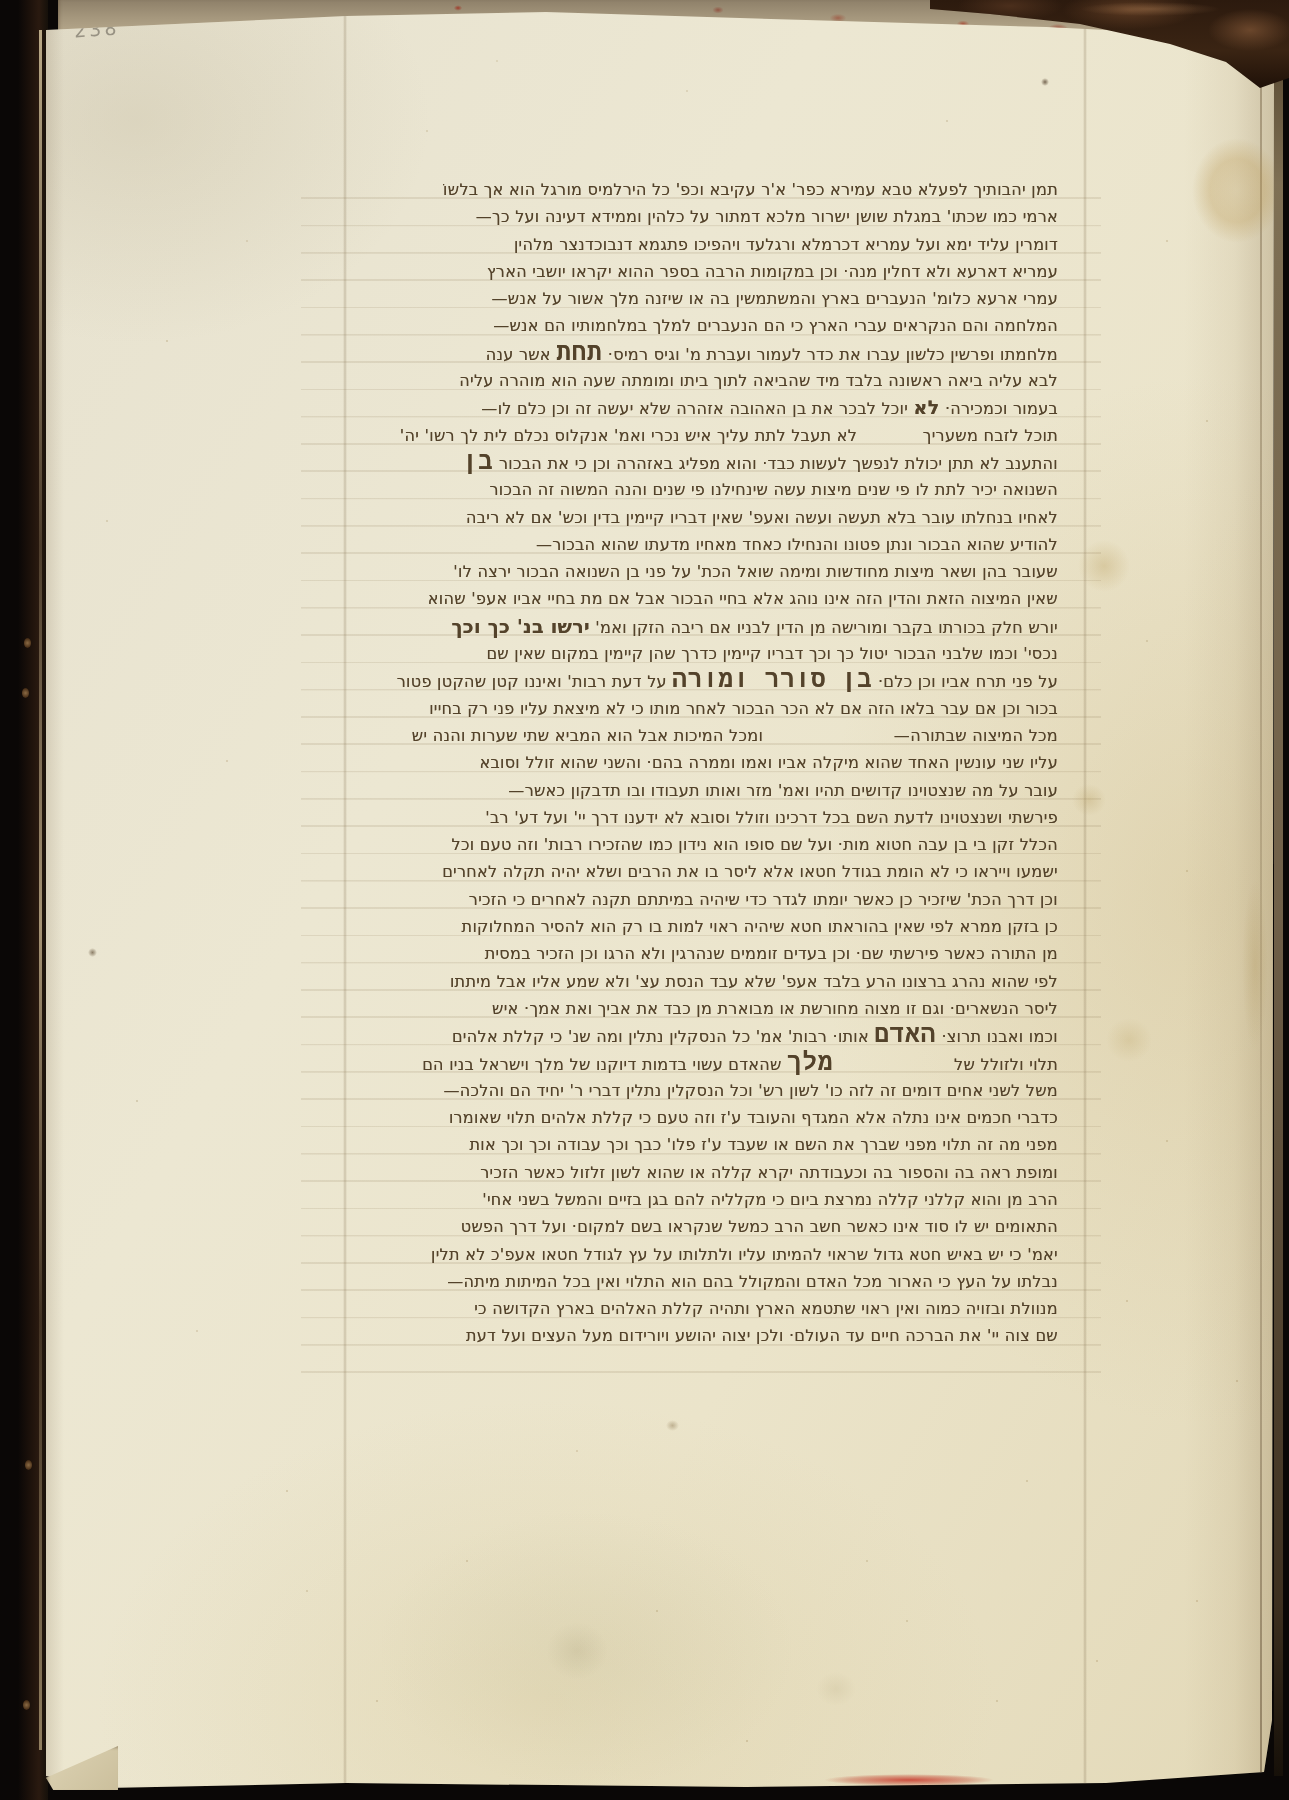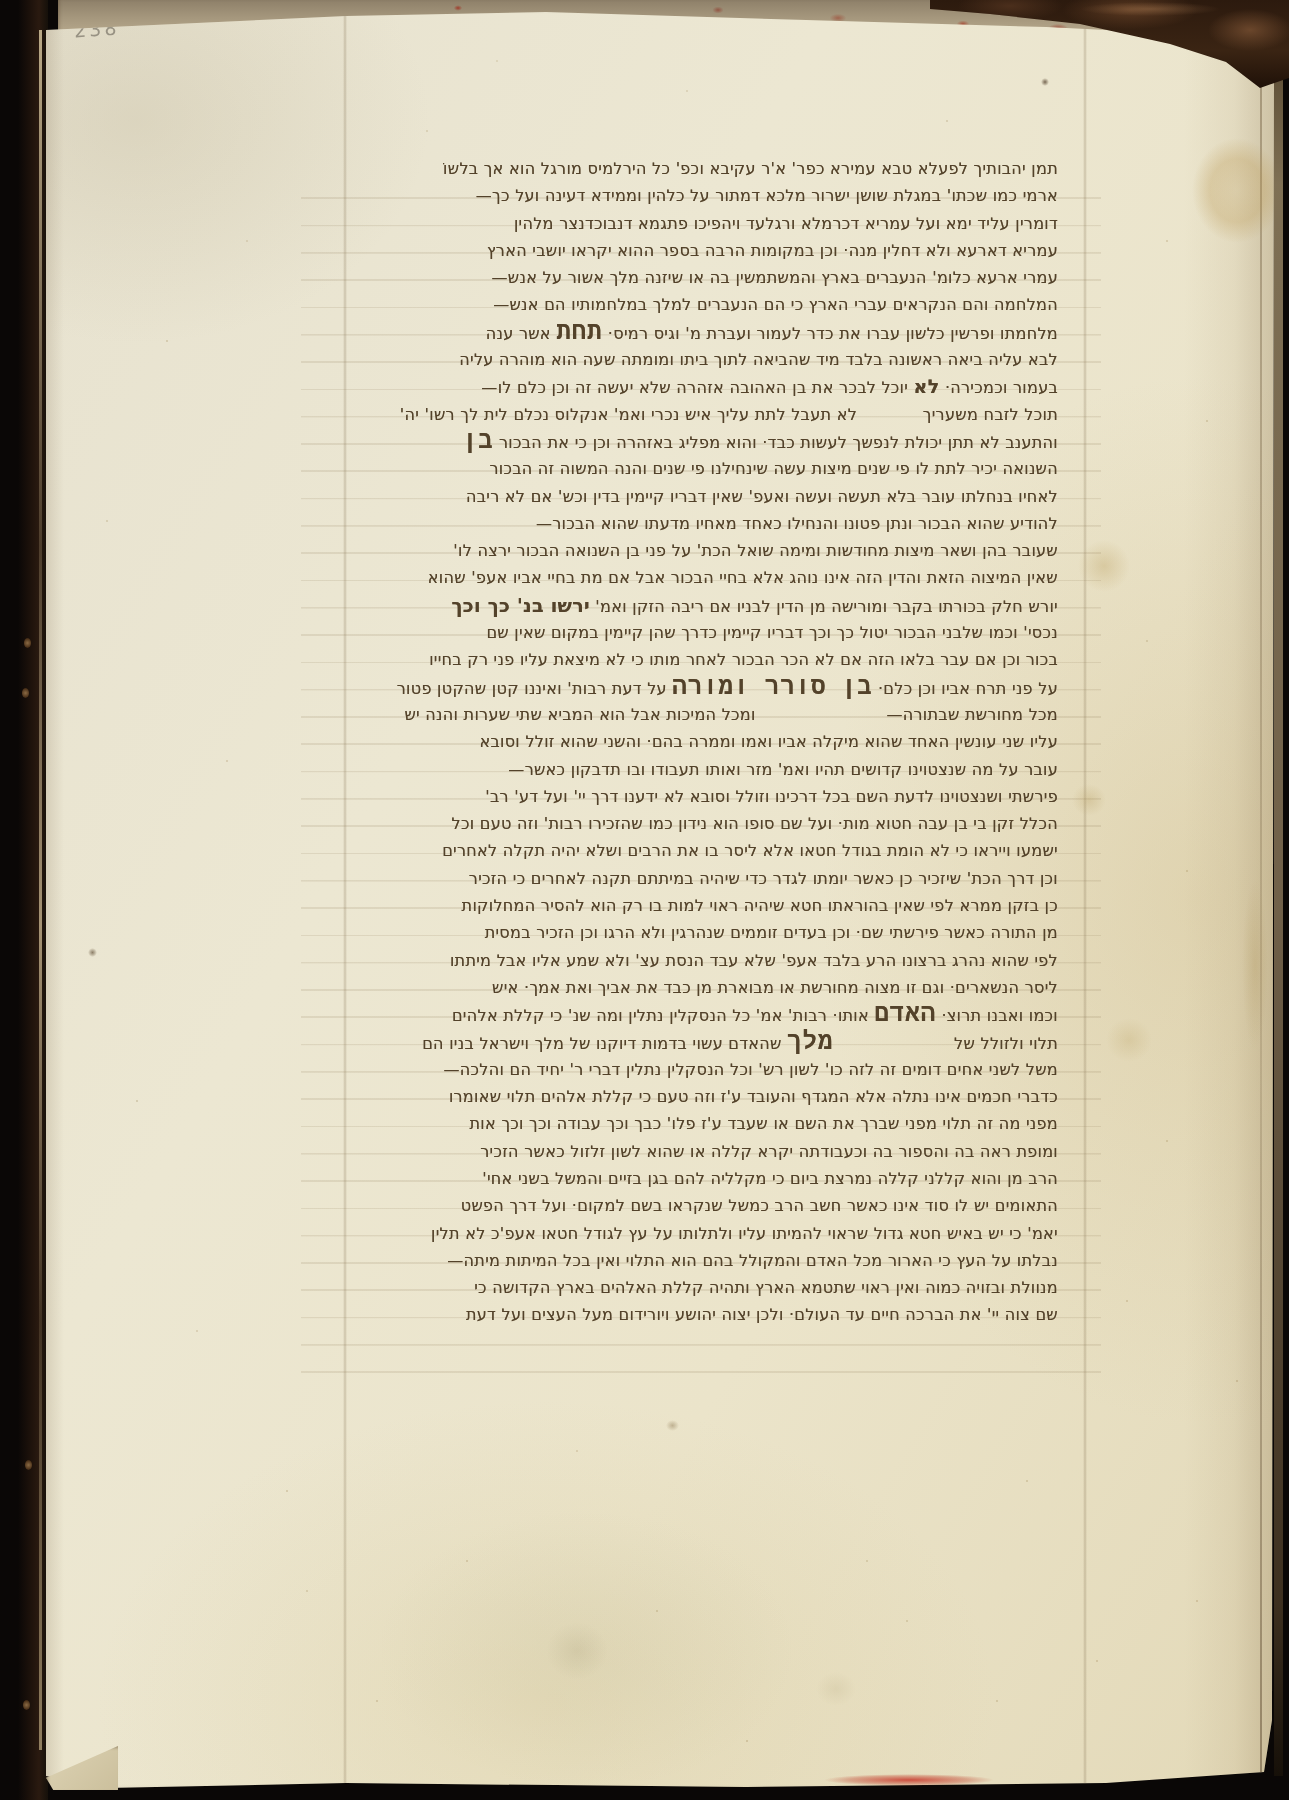--- a/index.html
+++ b/index.html
@@ -64,7 +64,7 @@
     letter-spacing:3px;transform:rotate(-4deg);opacity:.85;}
 
   
-  .text-block{position:absolute;left:266px;top:155px;width:746px;direction:rtl;
+  .text-block{position:absolute;left:266px;top:176px;width:746px;direction:rtl;
     color:#53422a;font-size:16px;letter-spacing:.3px;
     text-shadow:0 0 .6px rgba(83,66,42,.6);}
   .tl{height:27.3px;line-height:27.3px;overflow:hidden;white-space:nowrap;

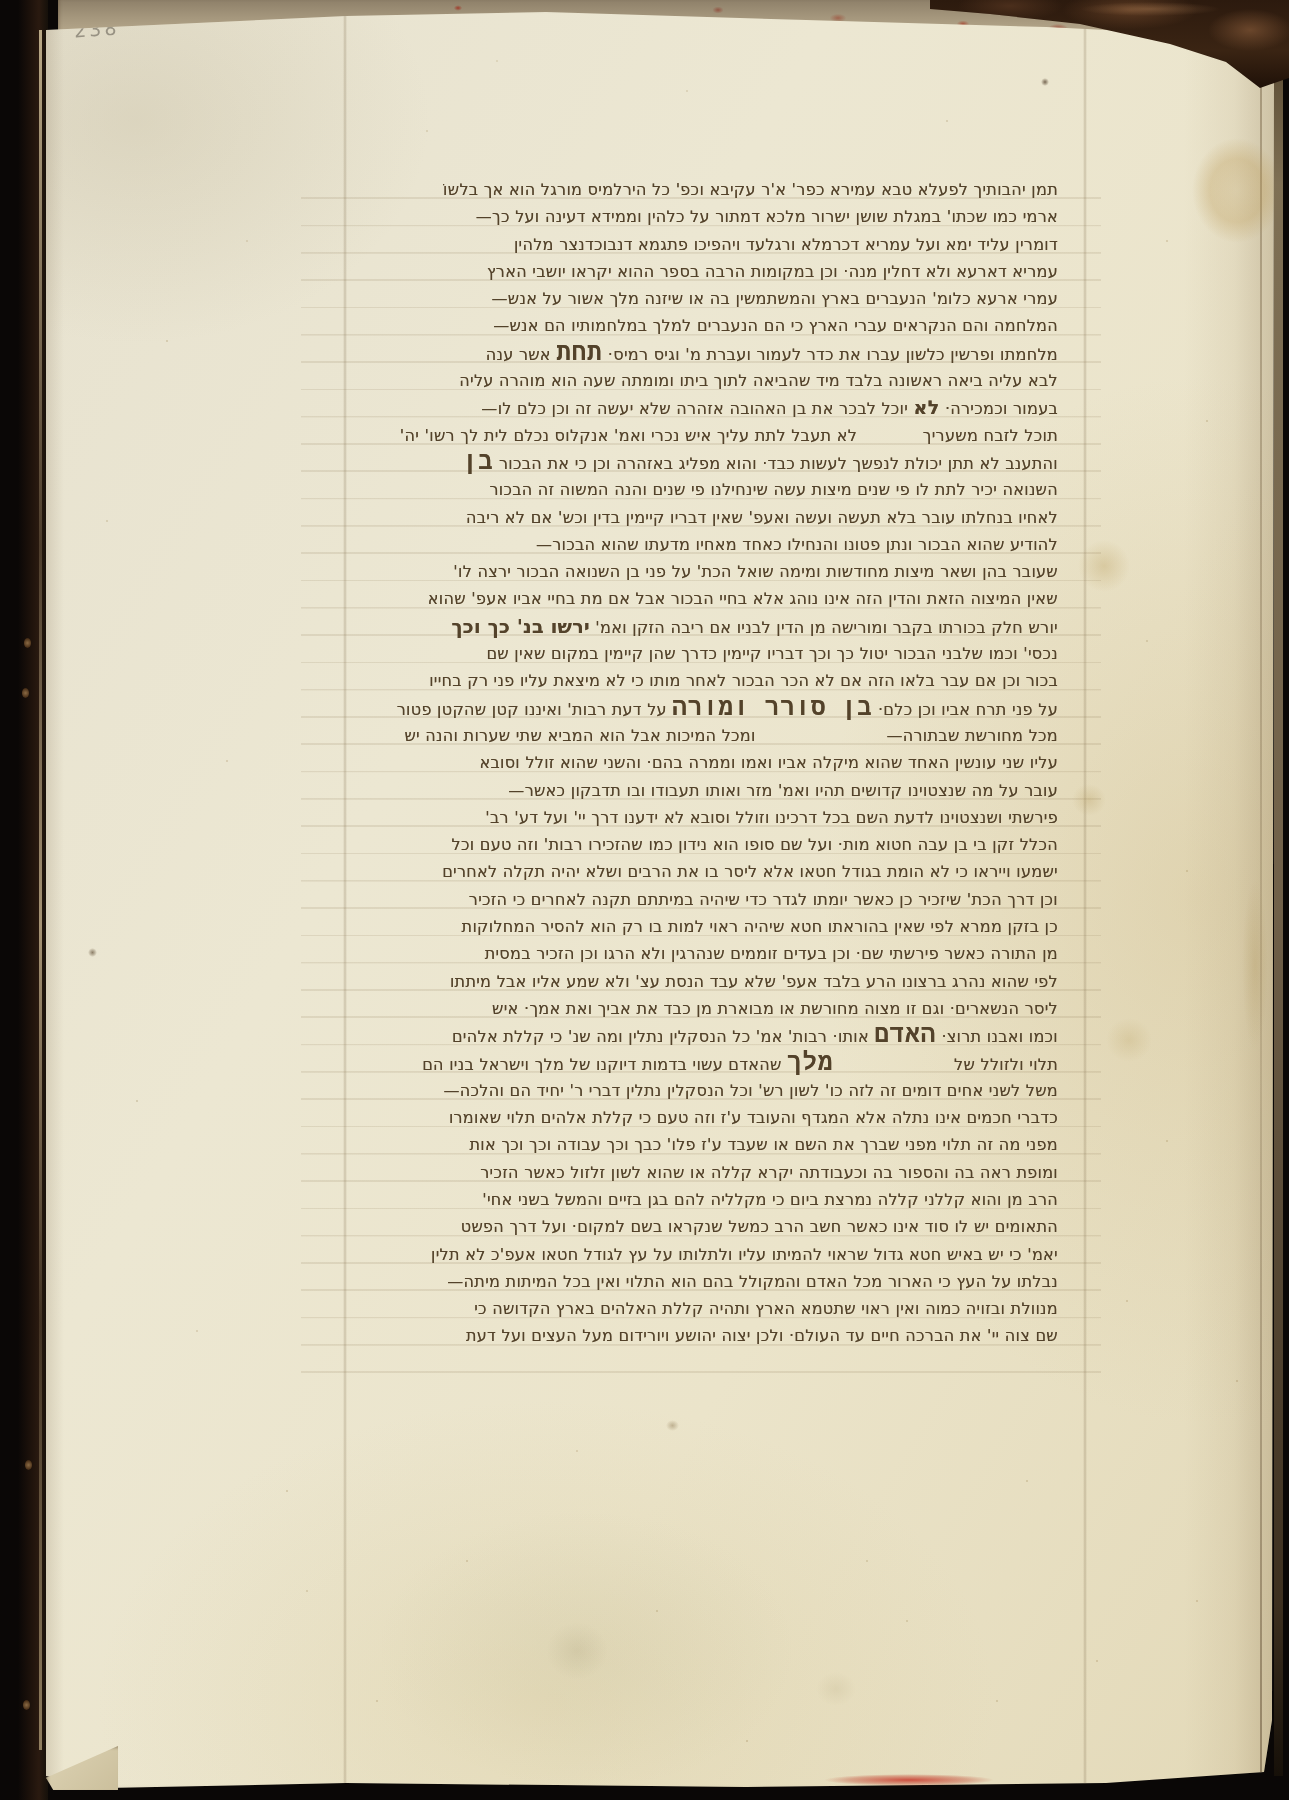--- a/index.html
+++ b/index.html
@@ -190,8 +190,8 @@
         <div class="tl"><span>שאין המיצוה הזאת והדין הזה אינו נוהג אלא בחיי הבכור אבל אם מת בחיי אביו אעפ' שהוא</span></div>
         <div class="tl"><span>יורש חלק בכורתו בקבר ומורישה מן הדין לבניו אם ריבה הזקן ואמ'</span> <span class="lemma2">ירשו בנ' כך וכך</span></div>
         <div class="tl"><span>נכסי' וכמו שלבני הבכור יטול כך וכך דבריו קיימין כדרך שהן קיימין במקום שאין שם</span></div>
+        <div class="tl"><span>על פני תרח אביו וכן כלם·</span> <span class="lemma">בן סורר ומורה</span> <span>על דעת רבות' ואיננו קטן שהקטן פטור</span></div>
         <div class="tl"><span>בכור וכן אם עבר בלאו הזה אם לא הכר הבכור לאחר מותו כי לא מיצאת עליו פני רק בחייו</span></div>
-        <div class="tl"><span>על פני תרח אביו וכן כלם·</span> <span class="lemma">בן סורר ומורה</span> <span>על דעת רבות' ואיננו קטן שהקטן פטור</span></div>
         <div class="tl"><span>מכל מחורשת שבתורה—</span> <span class="gap" style="width: 120px;"></span> <span>ומכל המיכות אבל הוא המביא שתי שערות והנה יש</span></div>
         <div class="tl"><span>עליו שני עונשין האחד שהוא מיקלה אביו ואמו וממרה בהם· והשני שהוא זולל וסובא</span></div>
         <div class="tl"><span>עובר על מה שנצטוינו קדושים תהיו ואמ' מזר ואותו תעבודו ובו תדבקון כאשר—</span></div>

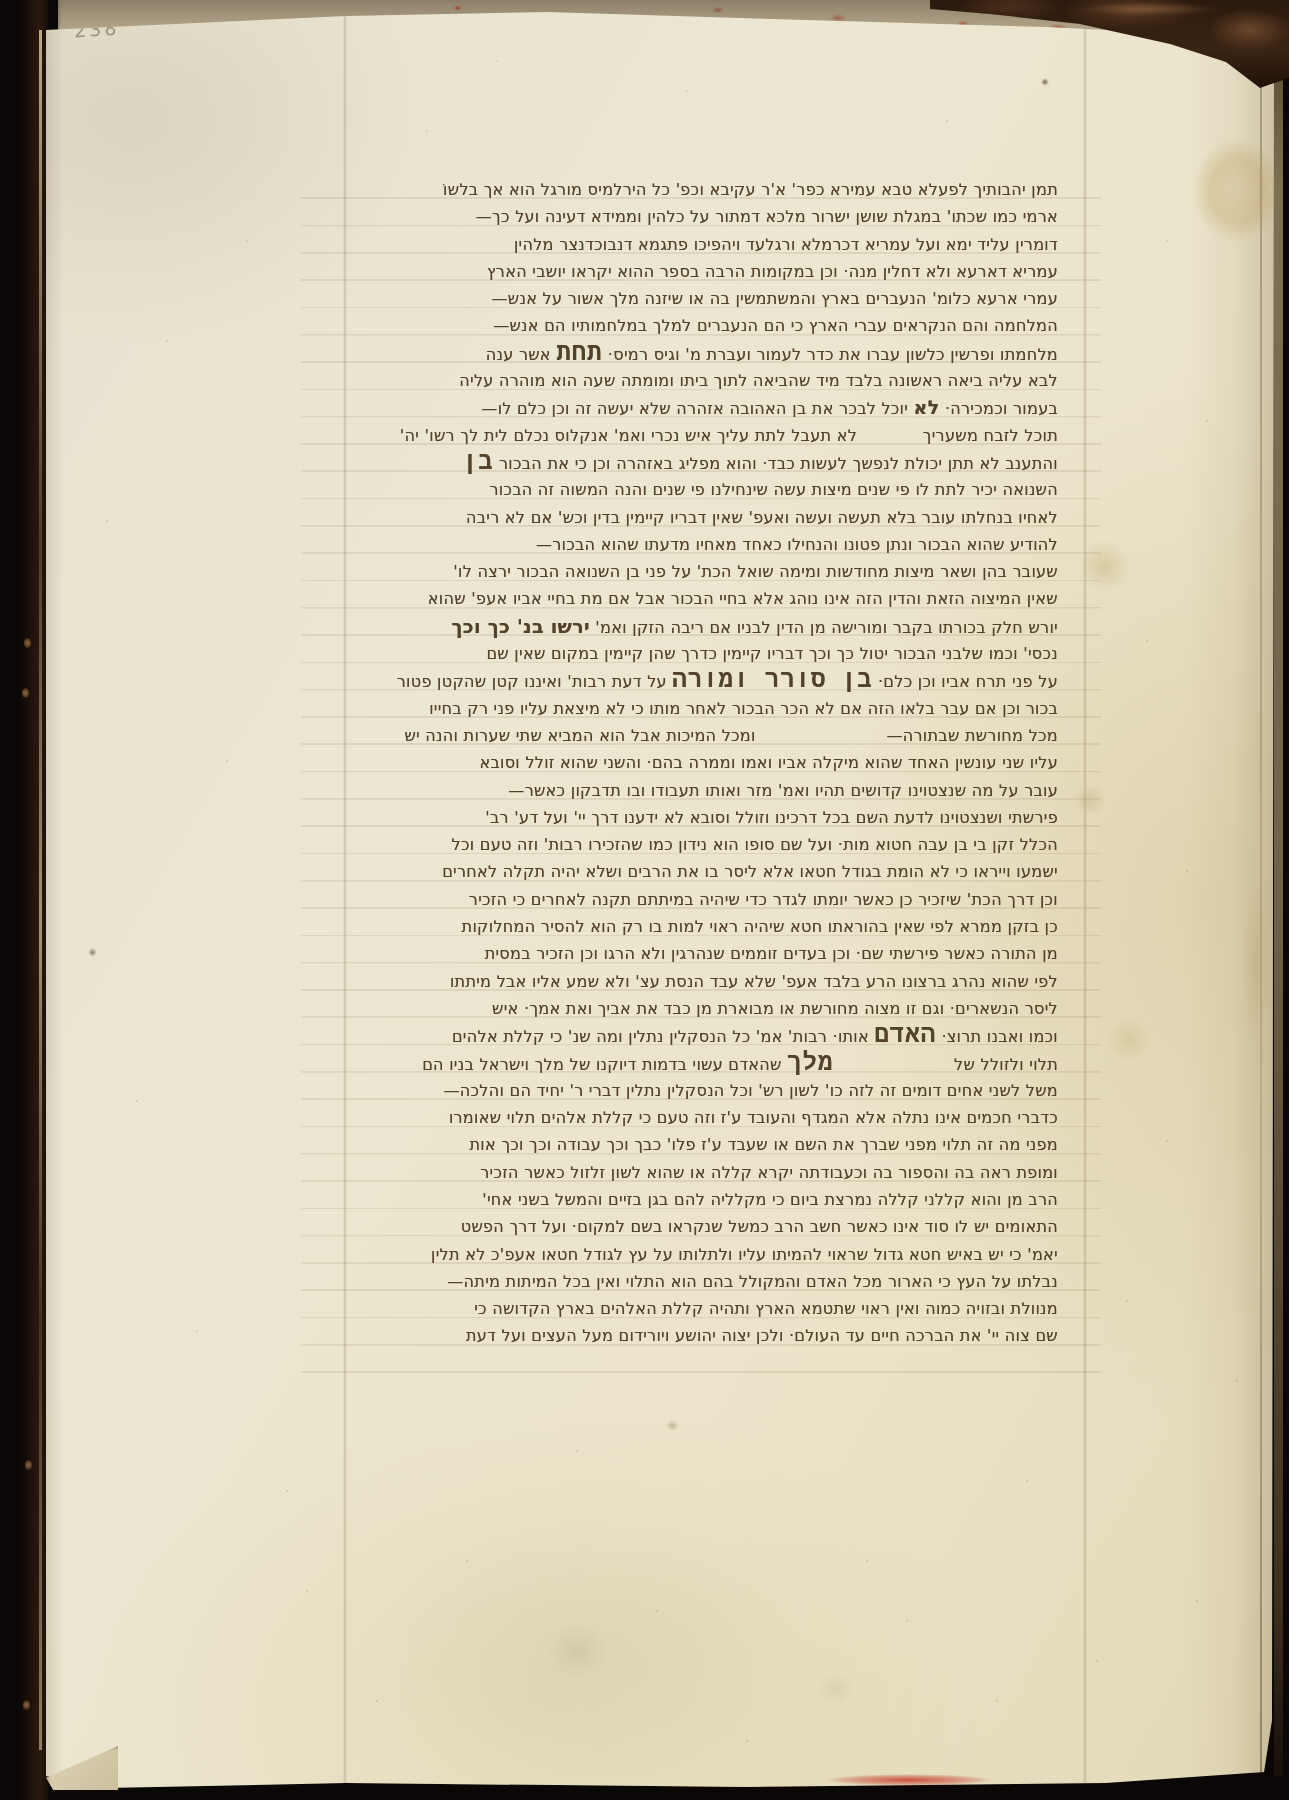--- a/index.html
+++ b/index.html
@@ -192,7 +192,7 @@
         <div class="tl"><span>נכסי' וכמו שלבני הבכור יטול כך וכך דבריו קיימין כדרך שהן קיימין במקום שאין שם</span></div>
         <div class="tl"><span>על פני תרח אביו וכן כלם·</span> <span class="lemma">בן סורר ומורה</span> <span>על דעת רבות' ואיננו קטן שהקטן פטור</span></div>
         <div class="tl"><span>בכור וכן אם עבר בלאו הזה אם לא הכר הבכור לאחר מותו כי לא מיצאת עליו פני רק בחייו</span></div>
-        <div class="tl"><span>מכל מחורשת שבתורה—</span> <span class="gap" style="width: 120px;"></span> <span>ומכל המיכות אבל הוא המביא שתי שערות והנה יש</span></div>
+        <div class="tl"><span>מכל המיצוה שבתורה—</span> <span class="gap" style="width: 120px;"></span> <span>ומכל המיכות אבל הוא המביא שתי שערות והנה יש</span></div>
         <div class="tl"><span>עליו שני עונשין האחד שהוא מיקלה אביו ואמו וממרה בהם· והשני שהוא זולל וסובא</span></div>
         <div class="tl"><span>עובר על מה שנצטוינו קדושים תהיו ואמ' מזר ואותו תעבודו ובו תדבקון כאשר—</span></div>
         <div class="tl"><span>פירשתי ושנצטוינו לדעת השם בכל דרכינו וזולל וסובא לא ידענו דרך יי' ועל דע' רב'</span></div>

